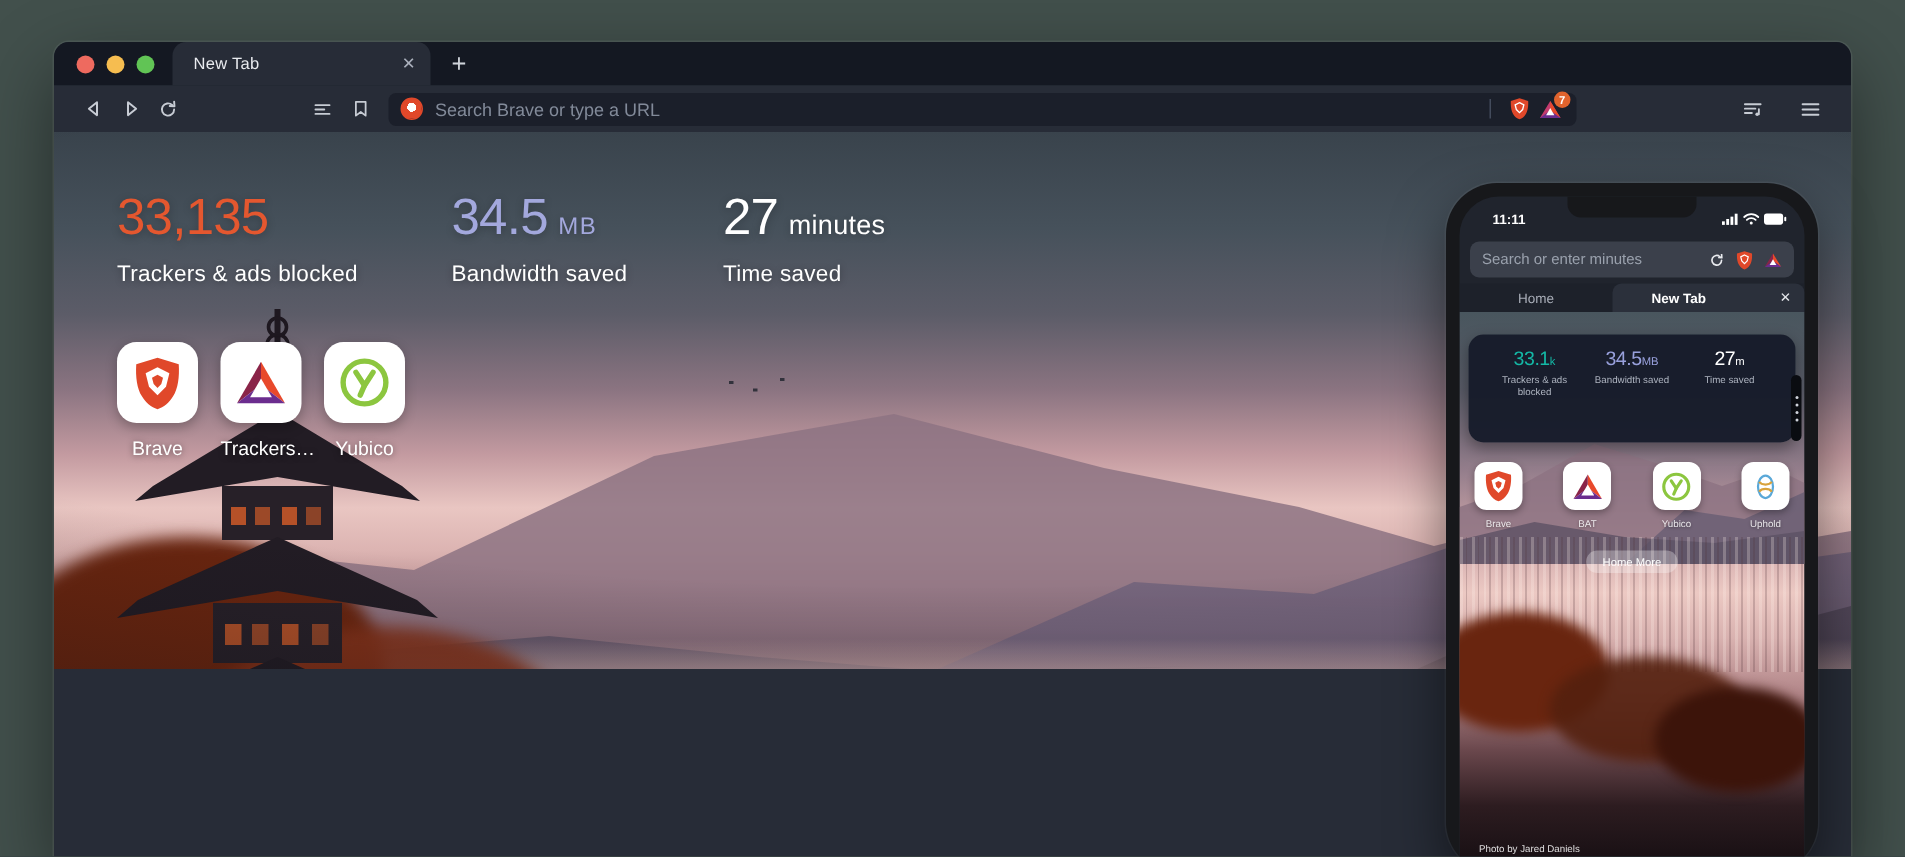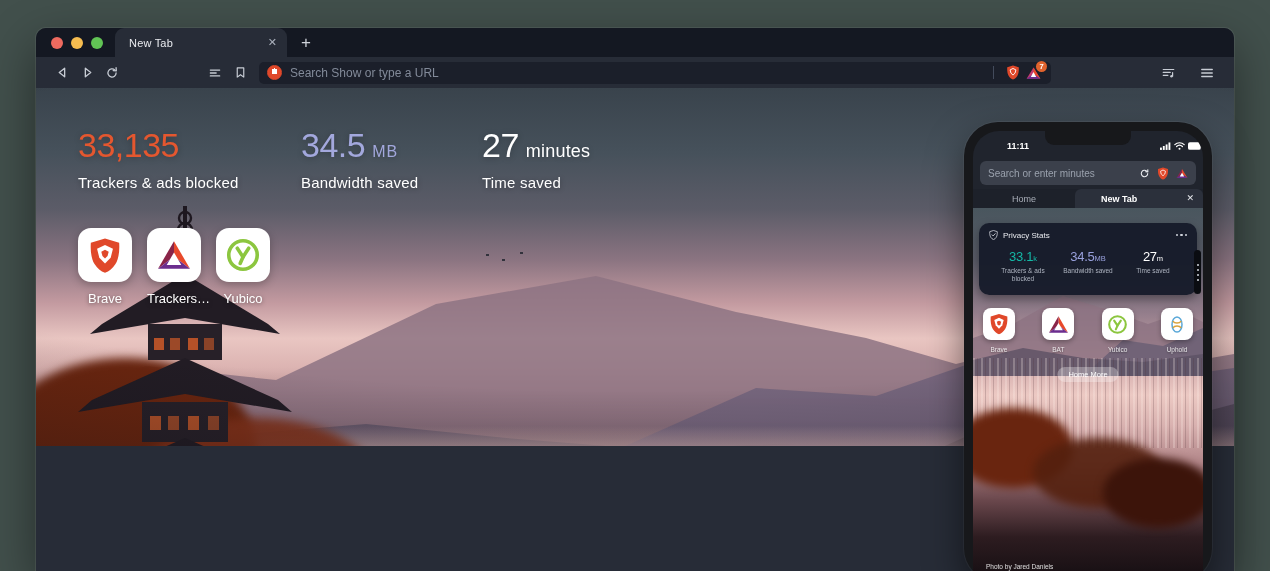--- a/index.html
+++ b/index.html
@@ -184,7 +184,7 @@
 
       <div class="urlbar">
         <span class="lion"></span>
-        <span class="url-ph">Search Show or type a URL</span>
+        <span class="url-ph">Search Brave or type a URL</span>
         <span class="url-sep"></span>
         <span class="badge-wrap">
           <svg width="14" height="15" viewBox="0 0 24 26">

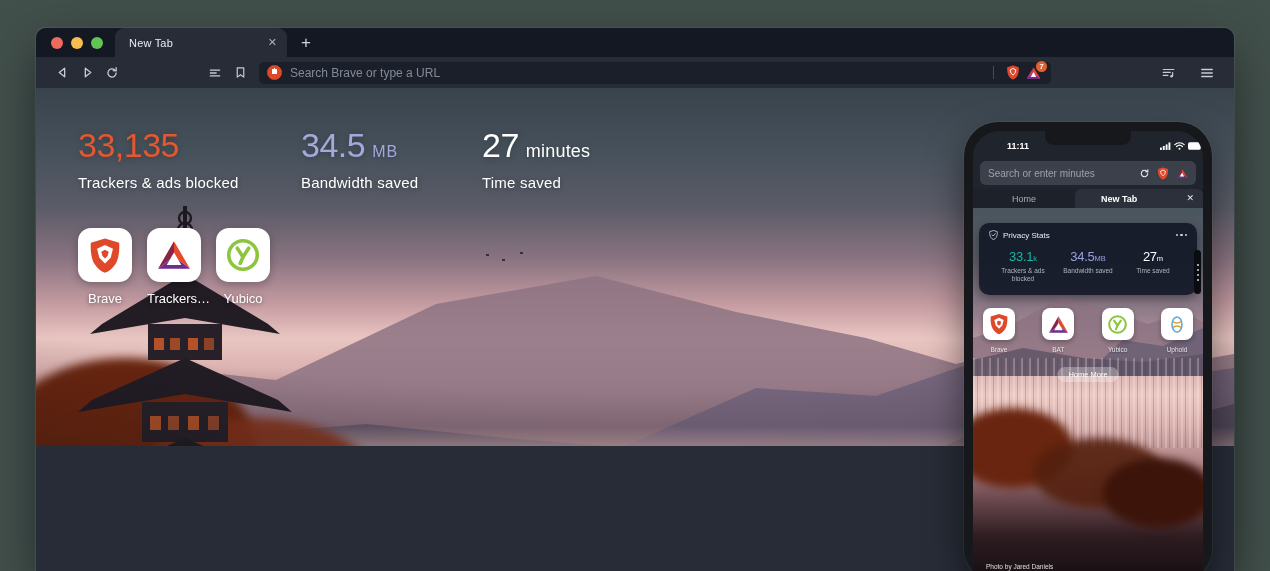--- a/index.html
+++ b/index.html
@@ -85,7 +85,7 @@
     background:#17181b; border-radius:34px; box-shadow:0 16px 36px rgba(0,0,0,.5), 0 0 0 1px rgba(255,255,255,.06); }
   .screen { position:absolute; left:9px; top:9px; width:230px; height:451px; border-radius:26px 26px 0 0; overflow:hidden; background:#20242d; }
   .notch { position:absolute; left:50%; top:0; transform:translateX(-50%); width:86px; height:14px; background:#17181b; border-radius:0 0 9px 9px; z-index:9; }
-  .p-status { position:absolute; left:16px; top:0; width:100%; height:26px; display:flex; align-items:center; justify-content:space-between; padding:4px 16px 0 18px; z-index:8; }
+  .p-status { position:absolute; left:4px; top:0; width:100%; height:26px; display:flex; align-items:center; justify-content:space-between; padding:4px 16px 0 18px; z-index:8; }
   .p-time { font-size:9px; font-weight:bold; color:#fff; }
   .p-sticons { display:flex; align-items:center; gap:3px; }
   .p-search { position:absolute; left:7px; top:30px; width:216px; height:24px; background:#3b404b; border-radius:6px;

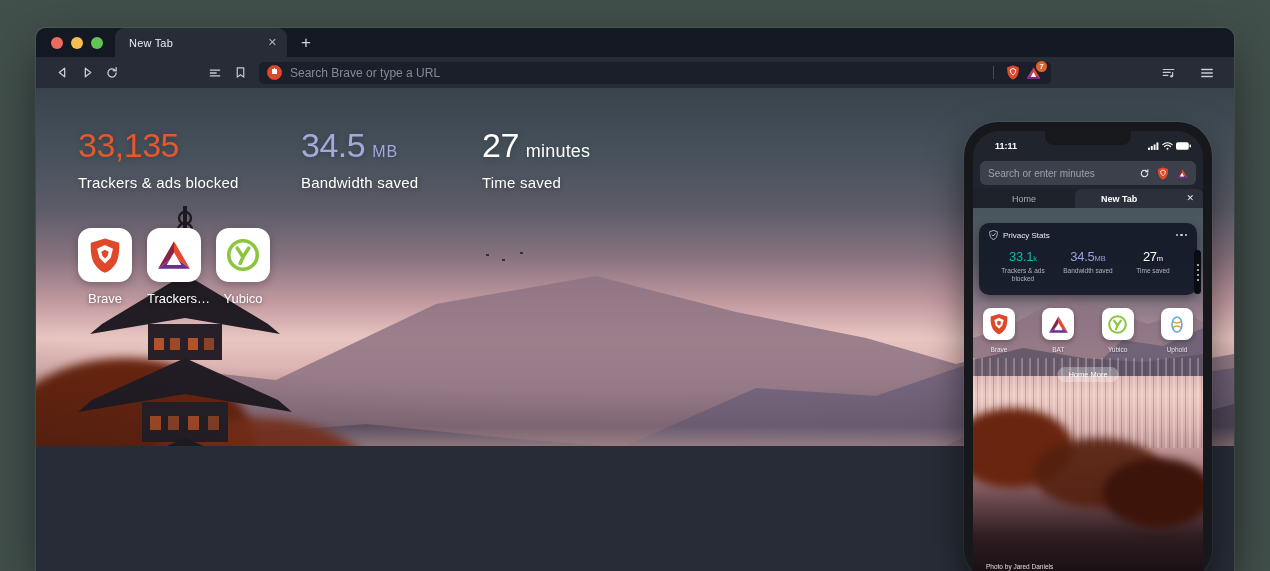--- a/index.html
+++ b/index.html
@@ -405,18 +405,6 @@
       </div>
 
       <div class="p-card">
-        <div class="p-card-head">
-          <svg width="9" height="10" viewBox="0 0 24 26">
-              <path d="M12 1 L22 4 C22.4 10 21.6 15.5 19.4 19 C17.4 22.2 15 24.3 12 25.2 C9 24.3 6.6 22.2 4.6 19 C2.4 15.5 1.6 10 2 4 Z" fill="none" stroke="#dfe2e9" stroke-width="2"></path>
-              <path d="M8 12.5 L11 15.5 L16.5 9.5" fill="none" stroke="#dfe2e9" stroke-width="2.2" stroke-linecap="round" stroke-linejoin="round"></path>
-            </svg>
-          <span class="p-card-title">Privacy Stats</span>
-          <span class="p-dots">
-              <i></i>
-              <i></i>
-              <i></i>
-            </span>
-        </div>
         <div class="p-card-stats">
           <div class="p-stat o">
             <span class="v">33.1</span><span class="u">k</span>

